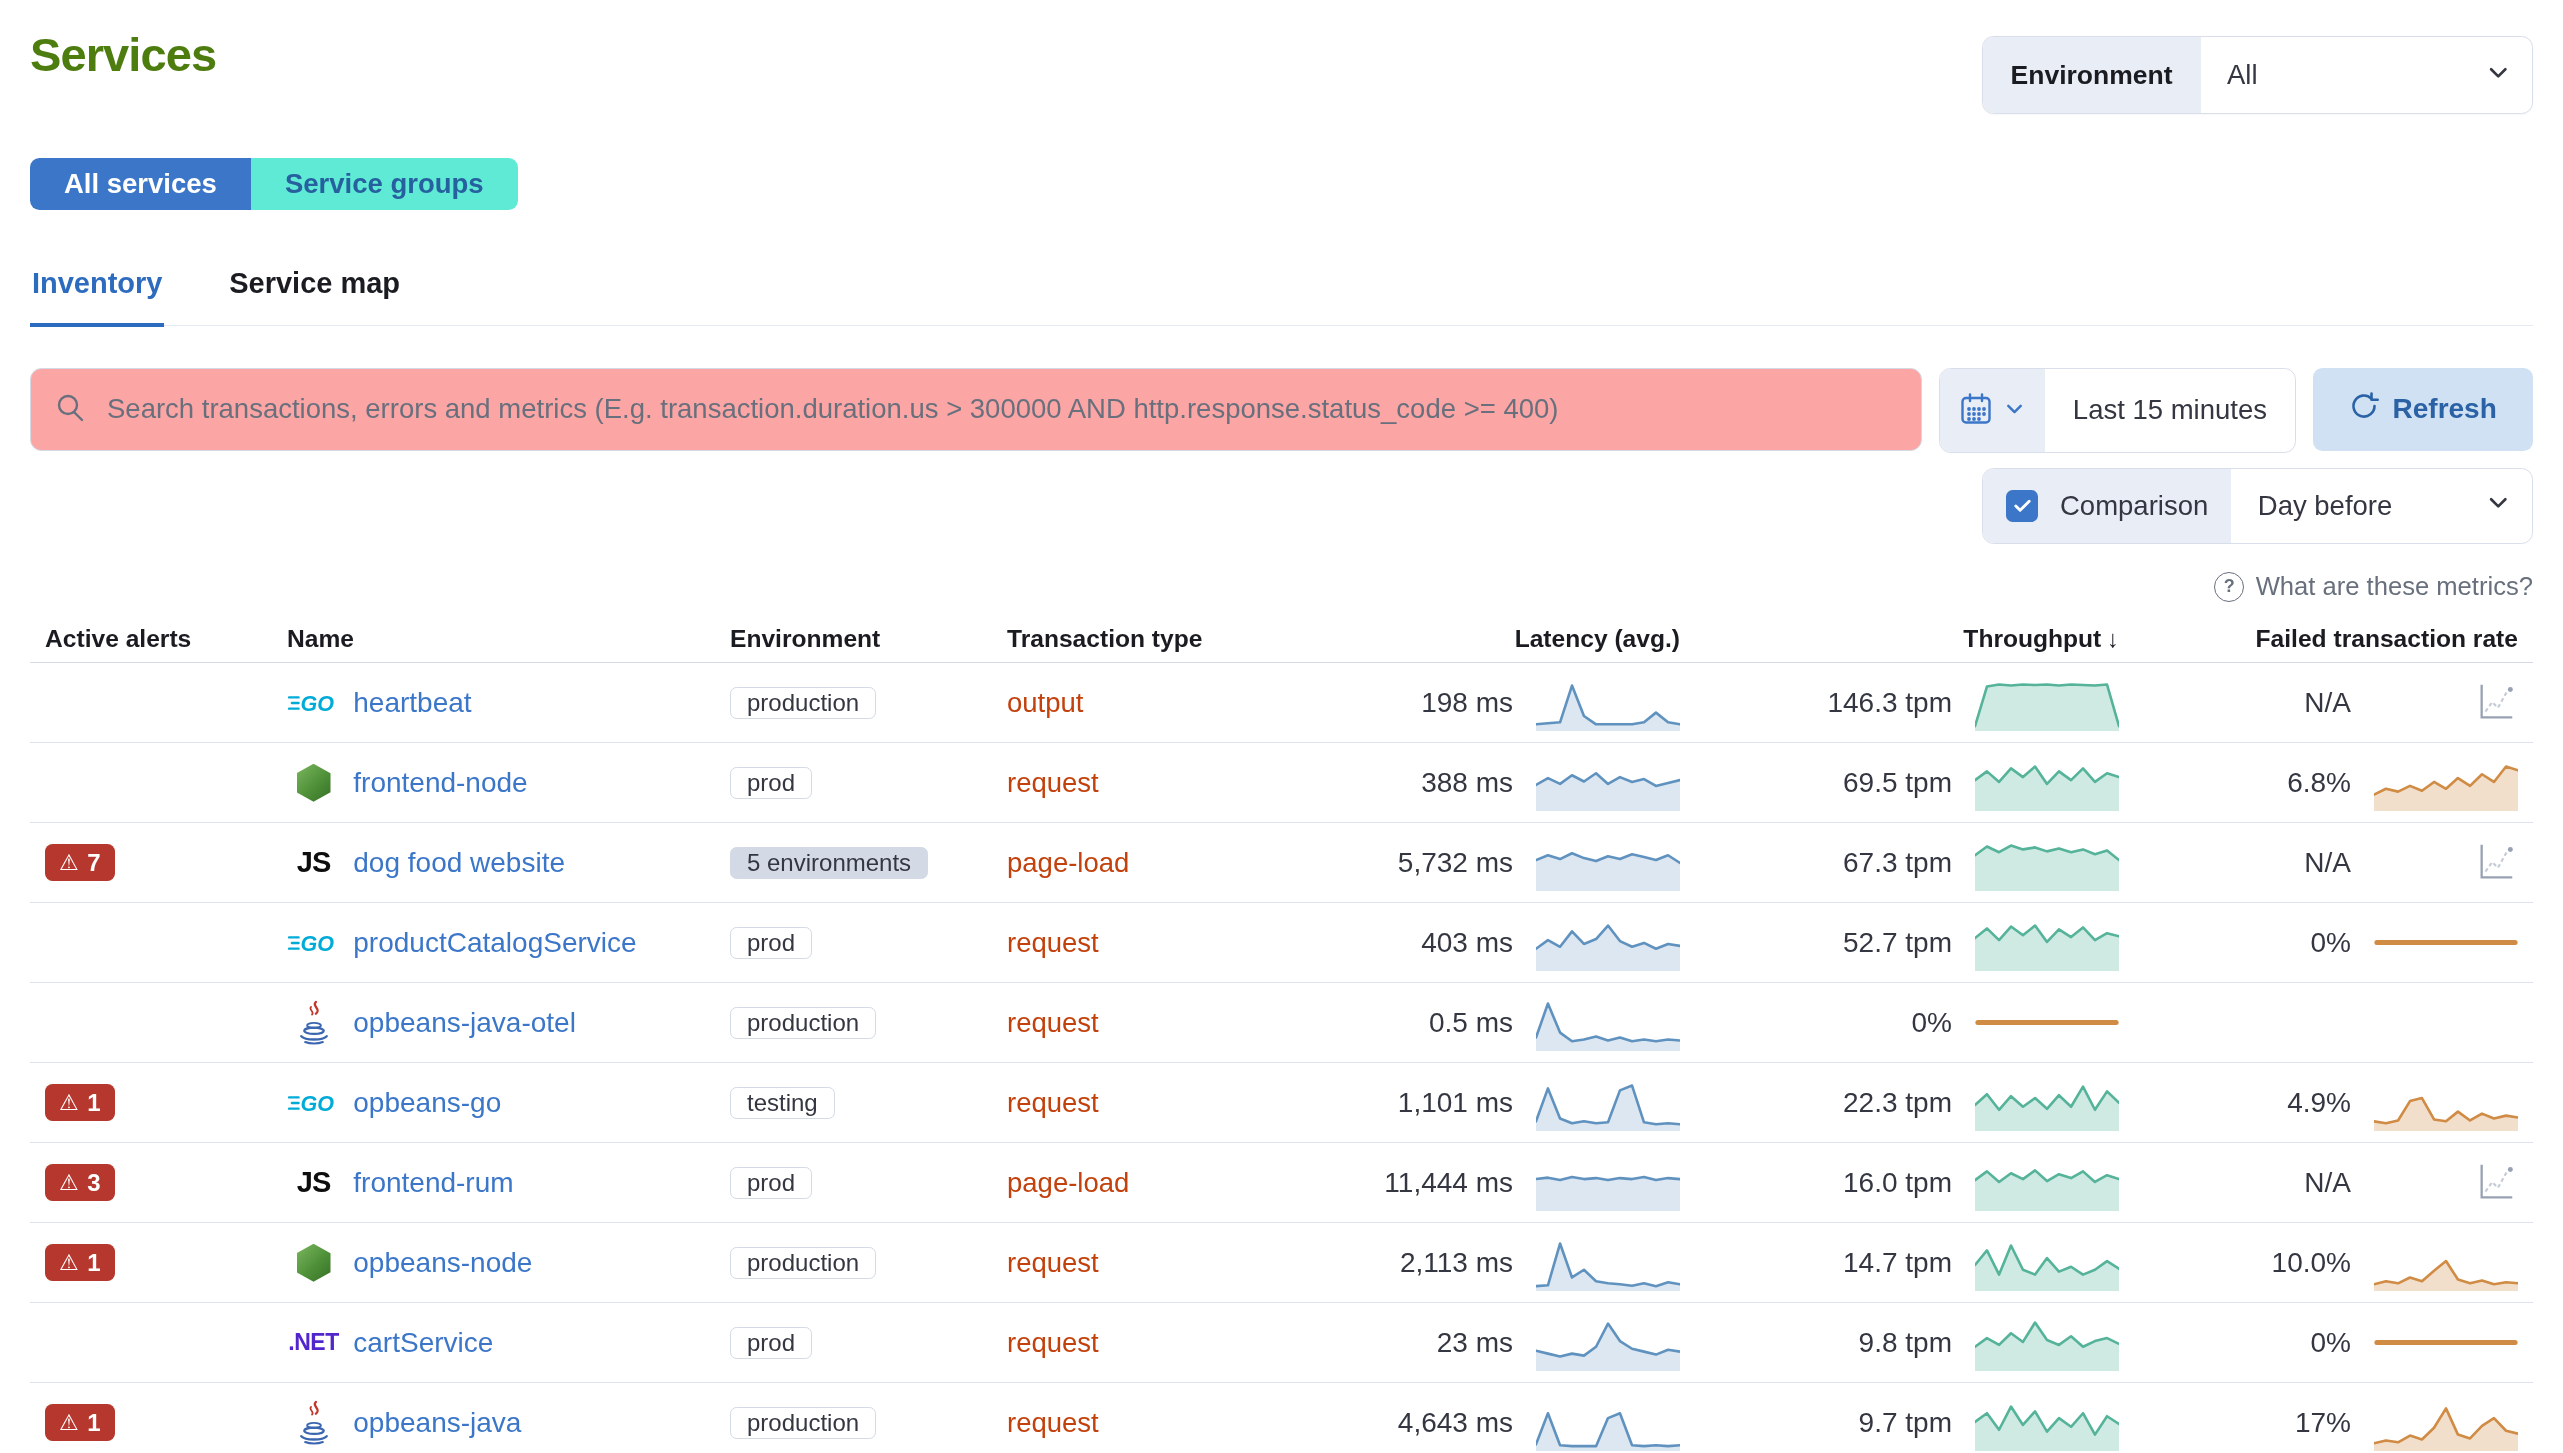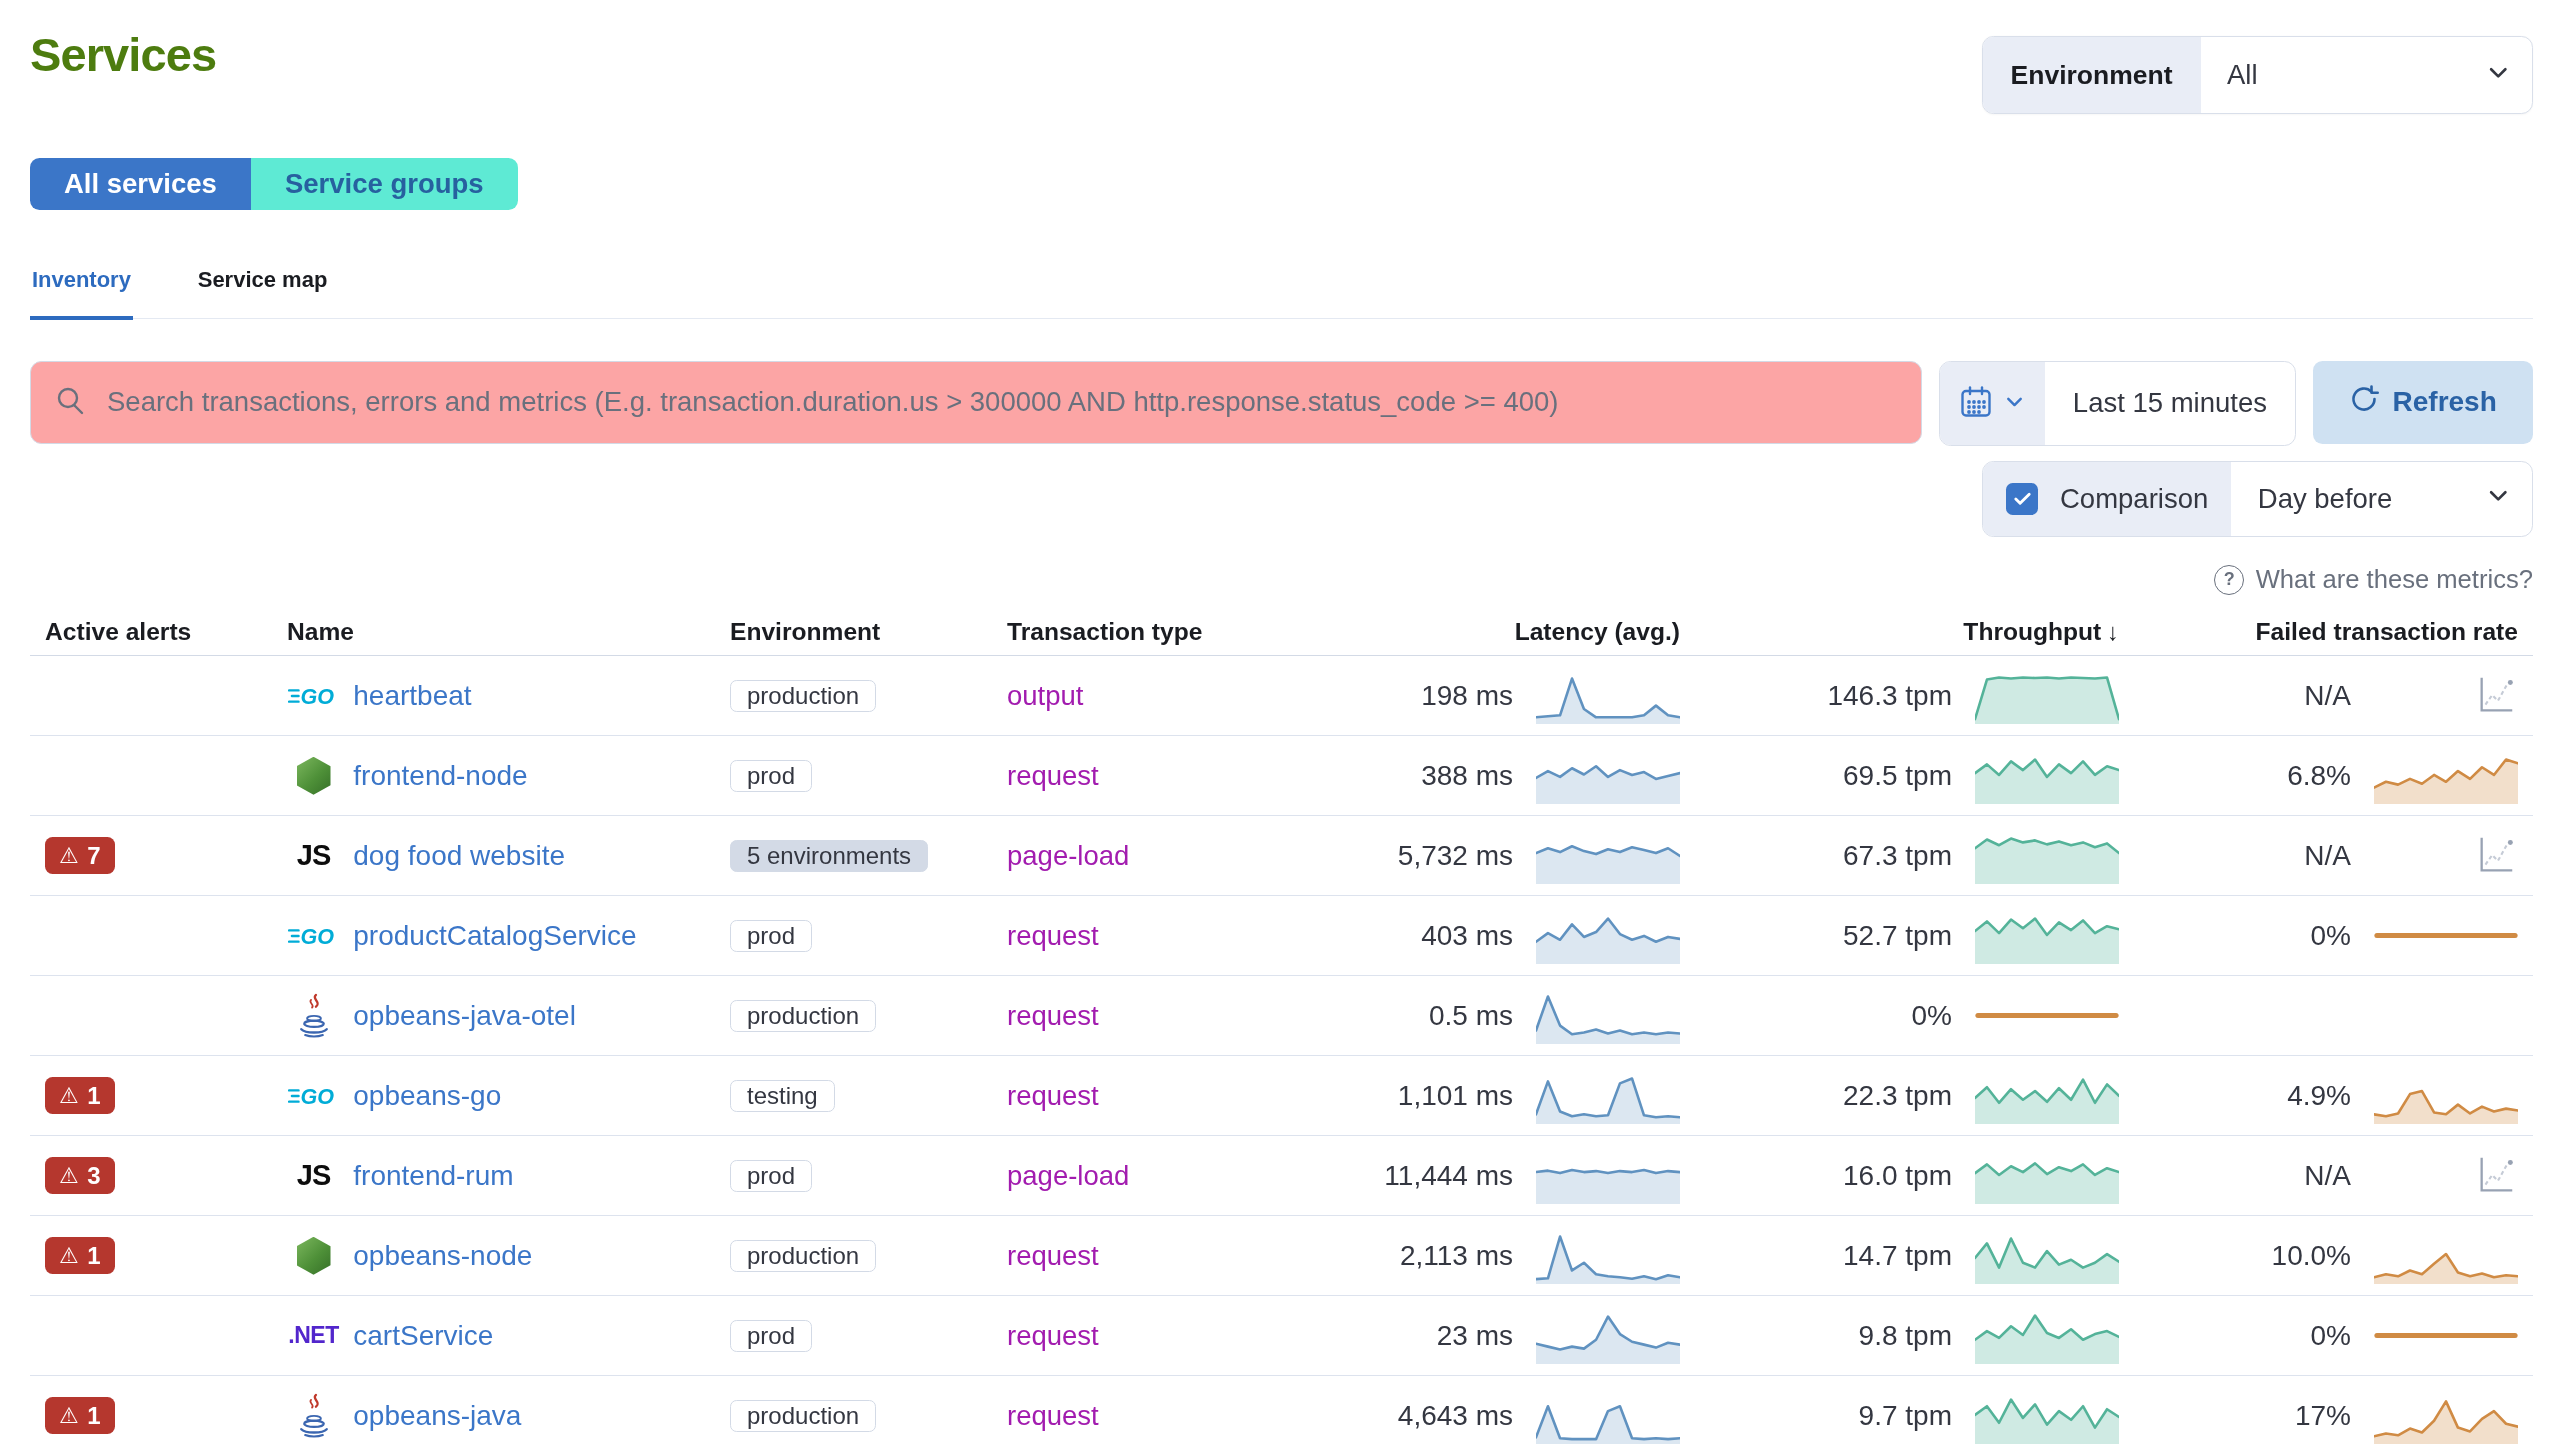--- a/index.html
+++ b/index.html
@@ -26,7 +26,7 @@
 
   
   .tabs{display:flex;gap:63px;margin-top:47px;border-bottom:1.9px solid #e4e9f2;}
-  .tab{font-size:22px;font-weight:700;padding:9.5px 1.9px 23px 1.9px;cursor:pointer;}
+  .tab{font-size:29px;font-weight:700;padding:9.5px 1.9px 23px 1.9px;cursor:pointer;}
   .tab.active{color:#2d6bbf;border-bottom:4.7px solid #2d6bbf;margin-bottom:-1.9px;}
   .tab.inactive{color:#1a1c21;}
 

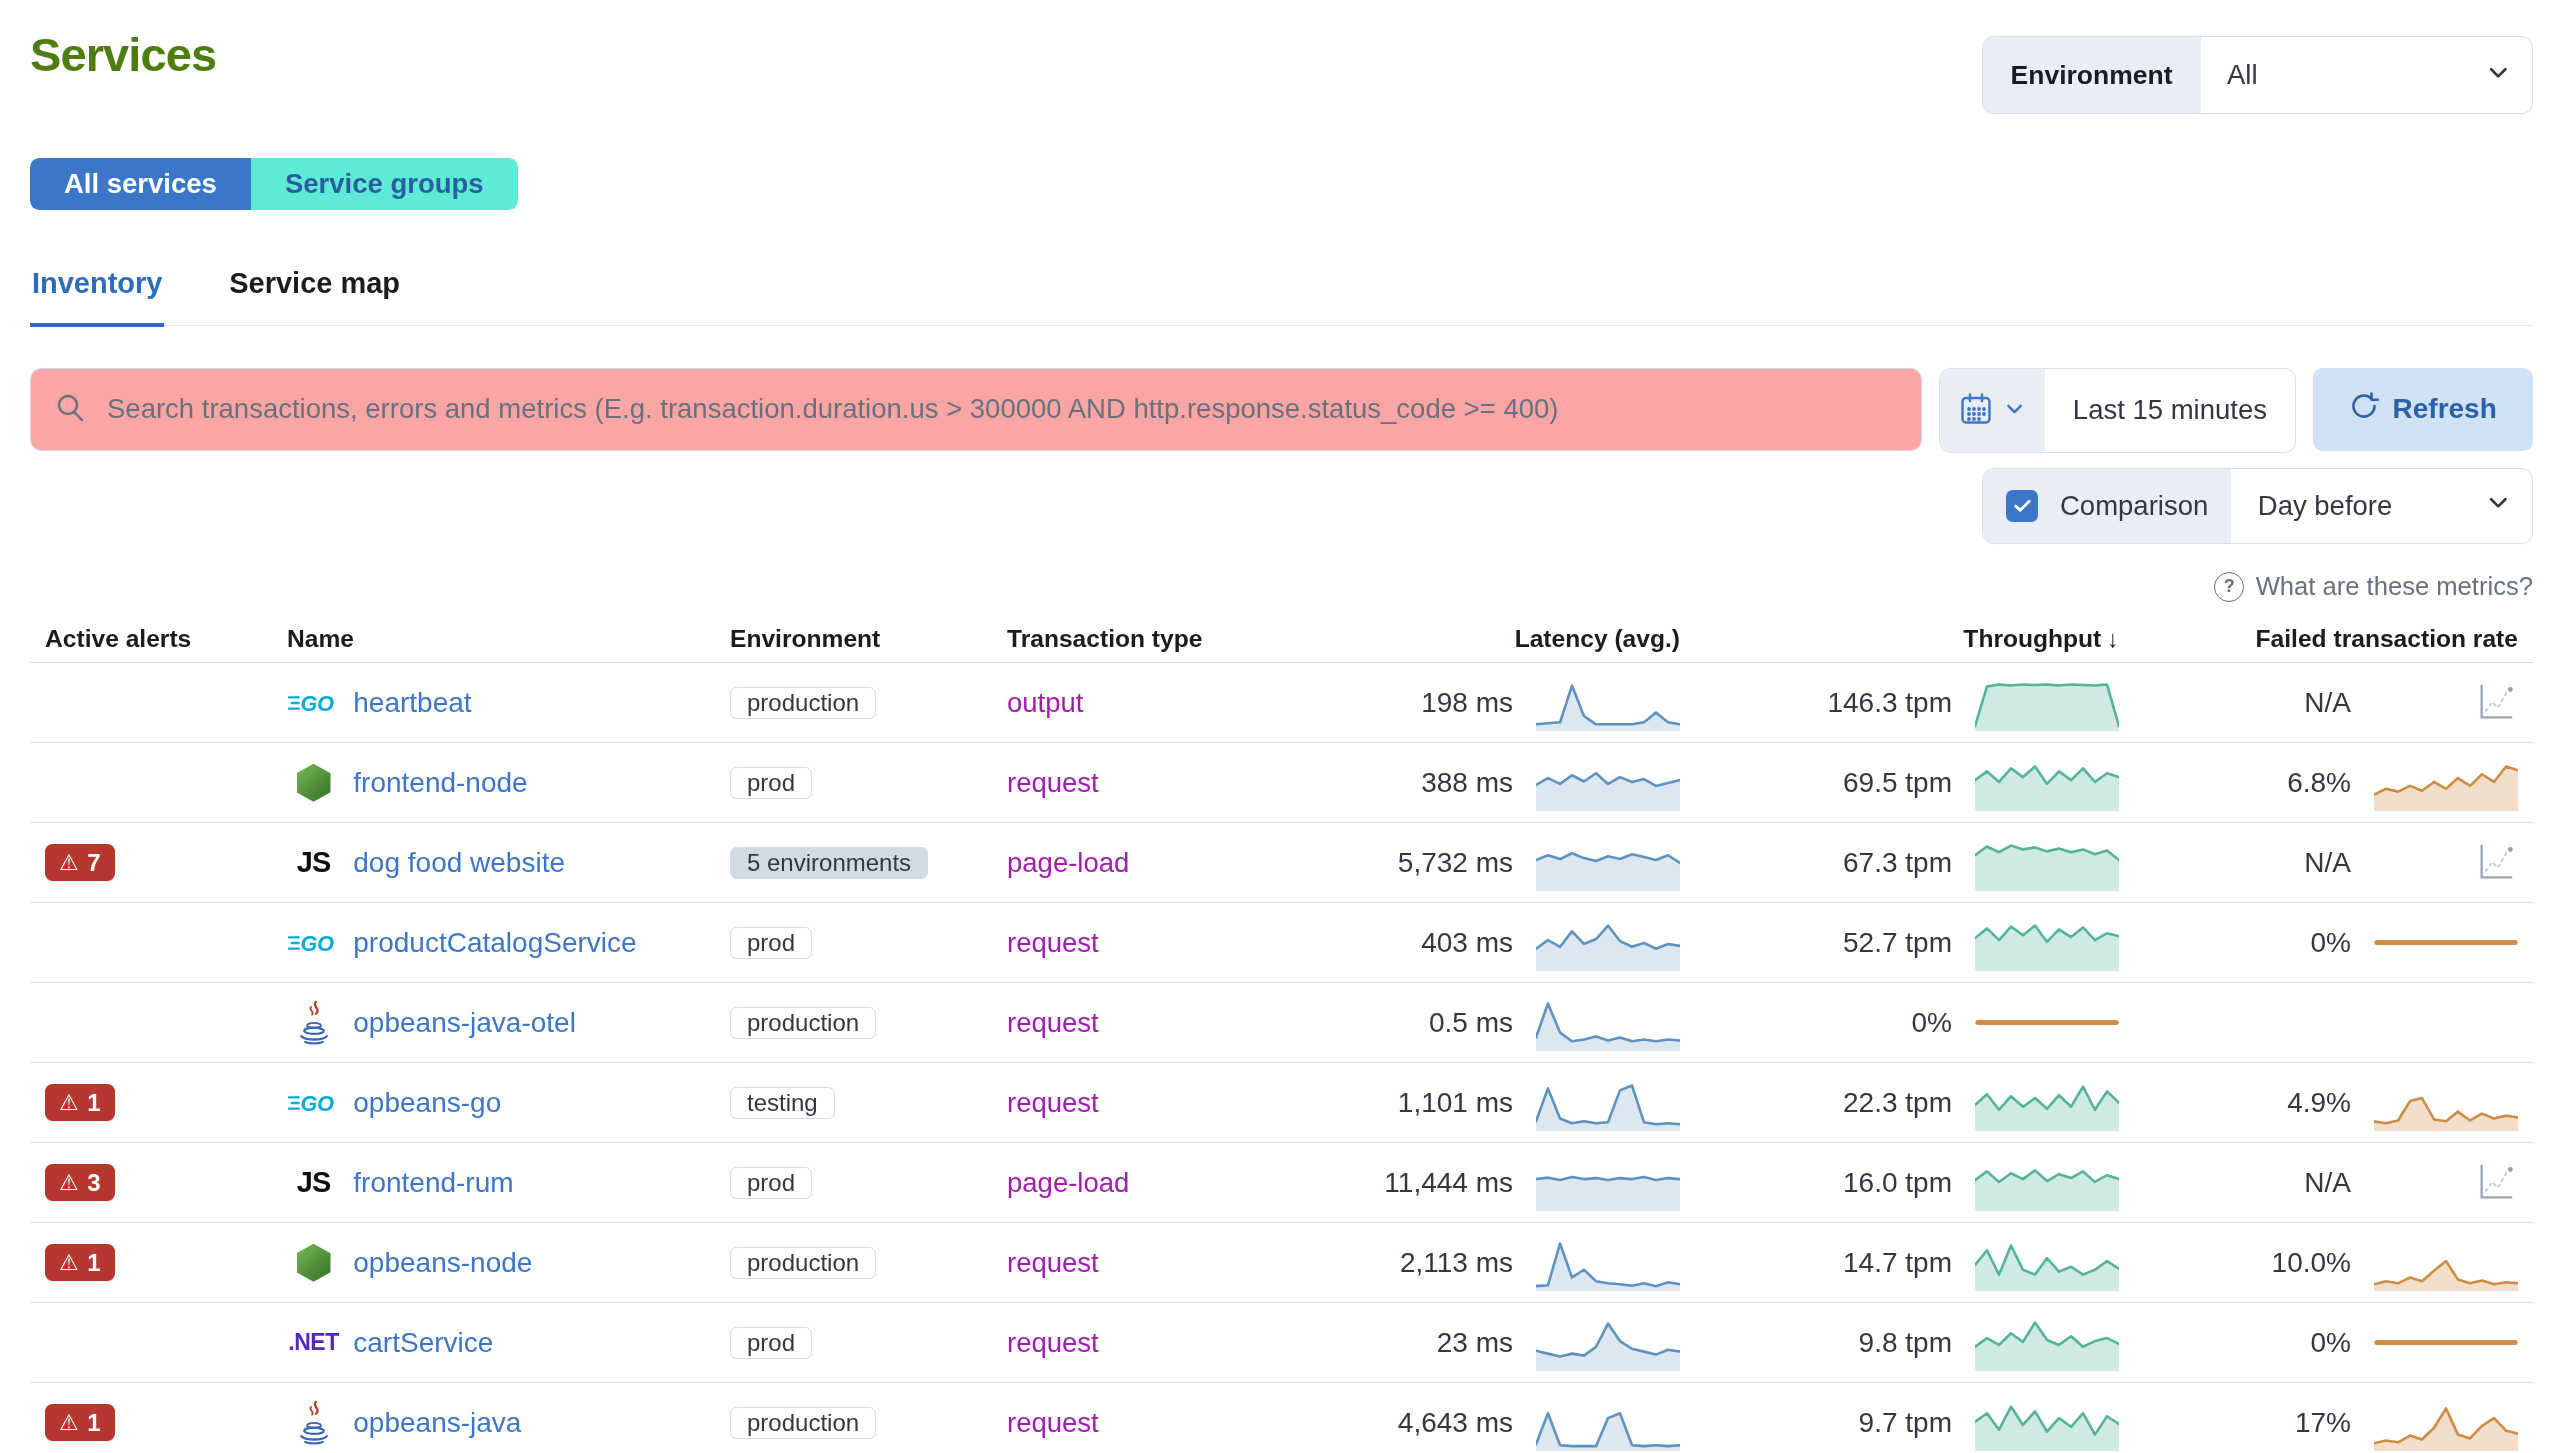--- a/index.html
+++ b/index.html
@@ -67,7 +67,7 @@
   .svc-link{color:#3b76c8;font-size:28px;font-weight:500;text-decoration:none;margin-left:13.3px;cursor:pointer;white-space:nowrap;}
   .env-badge{font-size:24px;color:#343741;border:1.9px solid #d3dae6;background:#fff;border-radius:6.6px;padding:1px 16px;white-space:nowrap;}
   .env-badge.filled{background:#d3dae6;border-color:#d3dae6;}
-  .tx-type{font-size:27.5px;color:#a21caf;}
+  .tx-type{font-size:27.5px;color:#c2410c;}
   .metric{display:flex;justify-content:flex-end;align-items:center;gap:23px;}
   .metric .val{font-size:28px;color:#343741;white-space:nowrap;}
   .spark{width:144px;height:57px;display:flex;align-items:center;}

